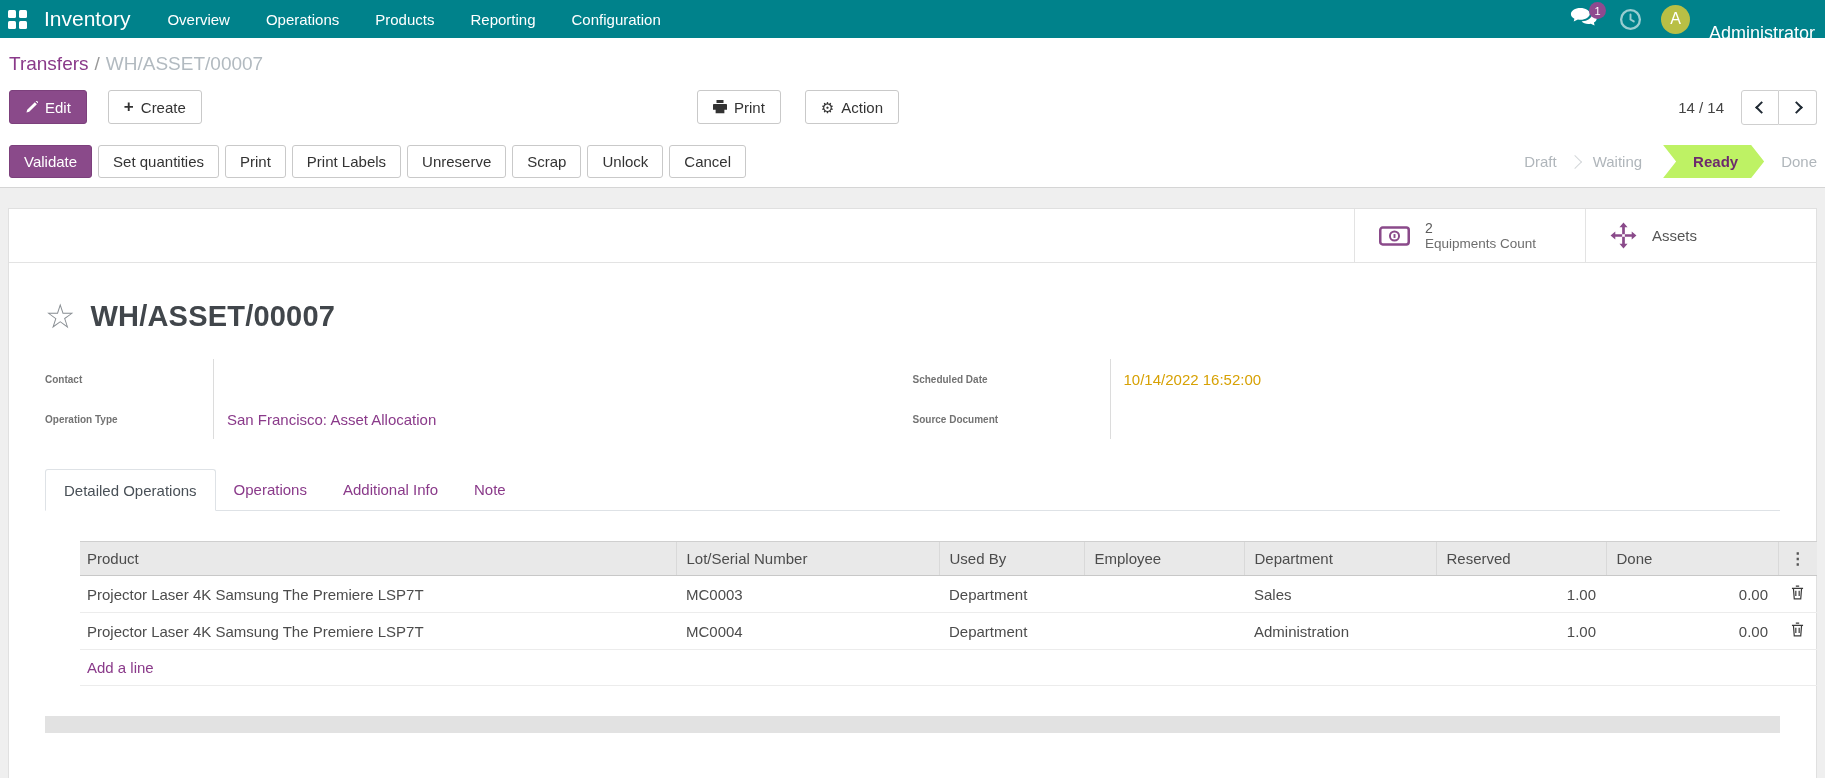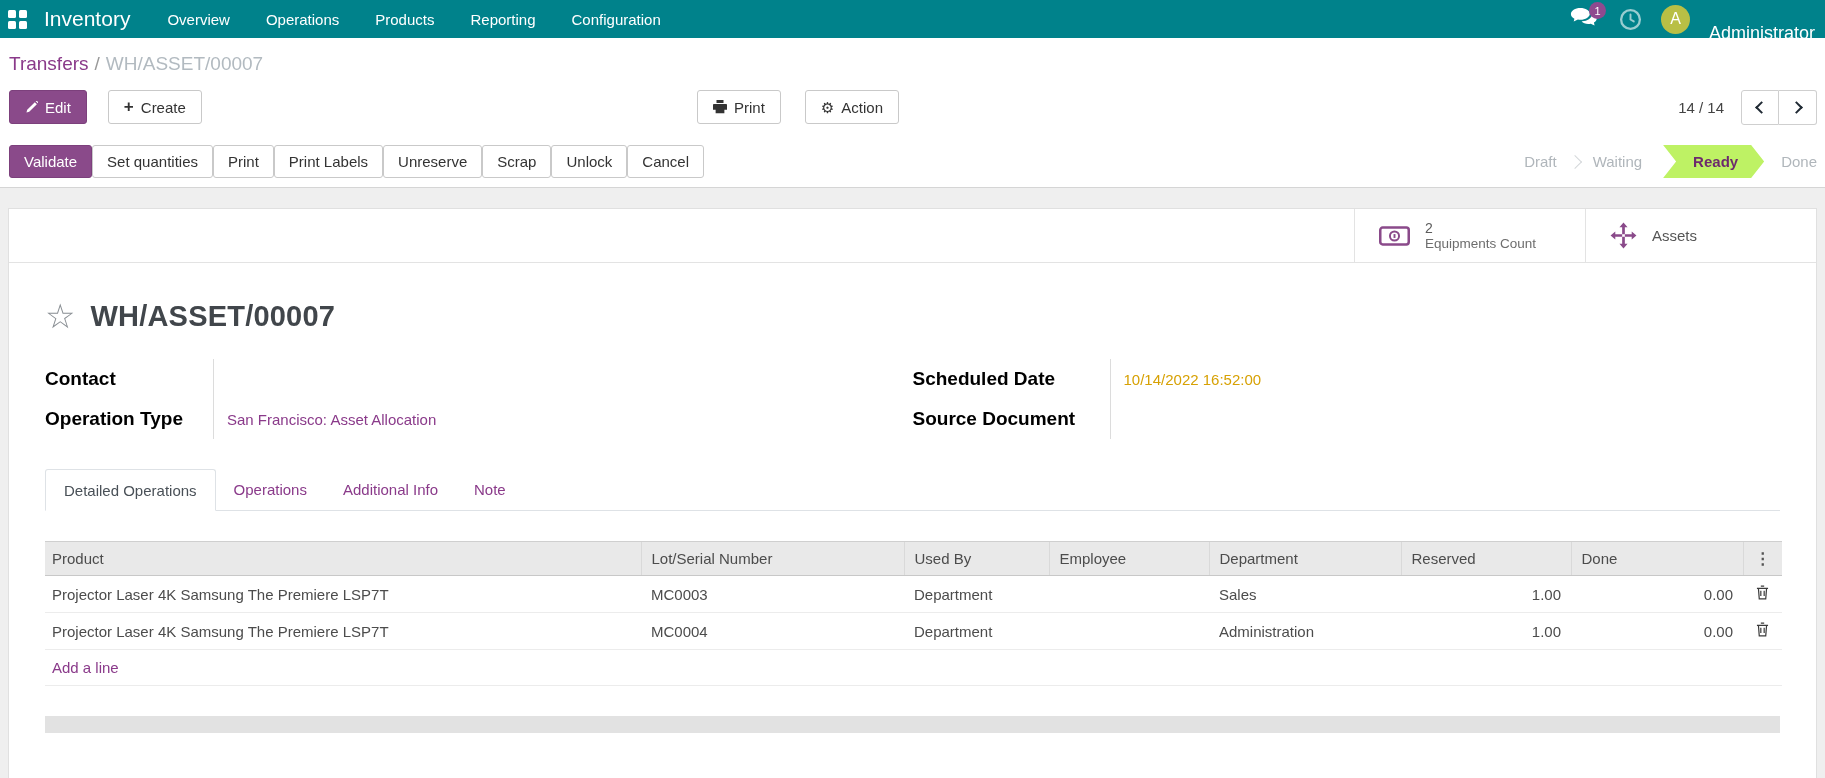--- a/index.html
+++ b/index.html
@@ -49,7 +49,7 @@
   .statusbar { display:flex; align-items:center; padding:9px 0 9px 9px;
     border-bottom:1px solid #d5d5d5; background:#fff; }
   .statusbar .btn { height:33px; padding:0 14px; }
-  .statusbar .group { display:flex; gap:0; }
+  .statusbar .group { display:flex; gap:6px; }
   .status-steps { margin-left:auto; display:flex; align-items:center; height:33px;
     font-size:15px; color:#b0b6bb; }
   .step { padding:0 17px; display:flex; align-items:center; height:100%; cursor:pointer; white-space:nowrap; }

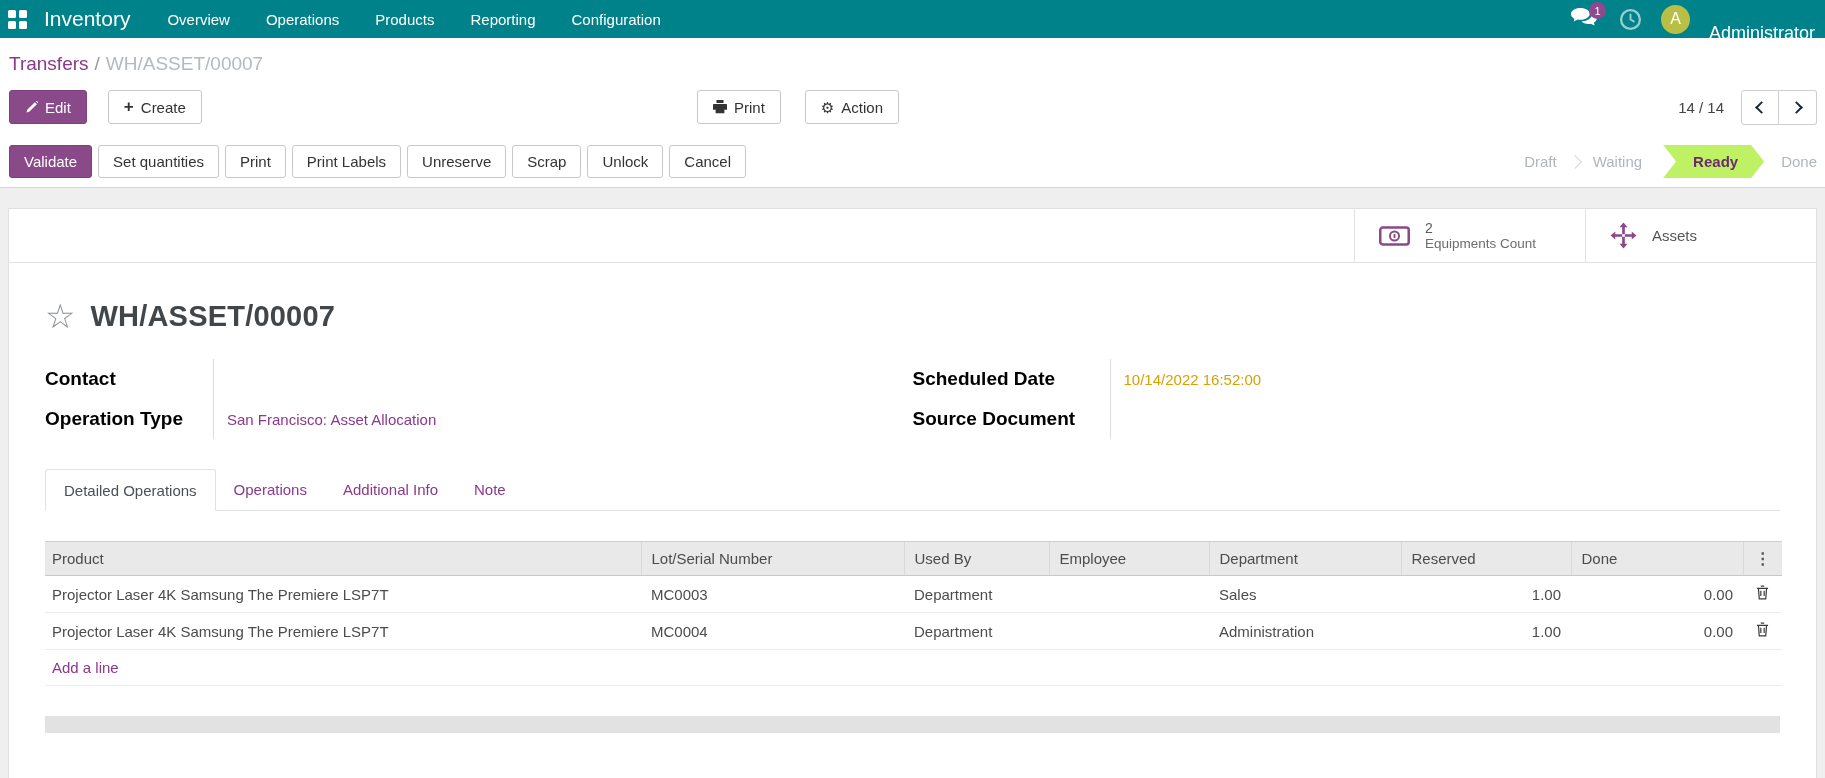--- a/index.html
+++ b/index.html
@@ -81,7 +81,7 @@
   .field-groups { display:flex; margin-top:26px; }
   .fgroup { width:50%; }
   .frow { display:flex; height:40px; align-items:stretch; }
-  .flabel { display:flex; align-items:center; font-size:19px; font-weight:bold; color:#000000; }
+  .flabel { display:flex; align-items:center; font-size:10px; font-weight:bold; color:#737373; }
   .fgroup.left  .flabel { width:168px; }
   .fgroup.right .flabel { width:197px; }
   .fvalue { border-left:1px solid #dcdcdc; padding-left:13px; flex:1; display:flex;

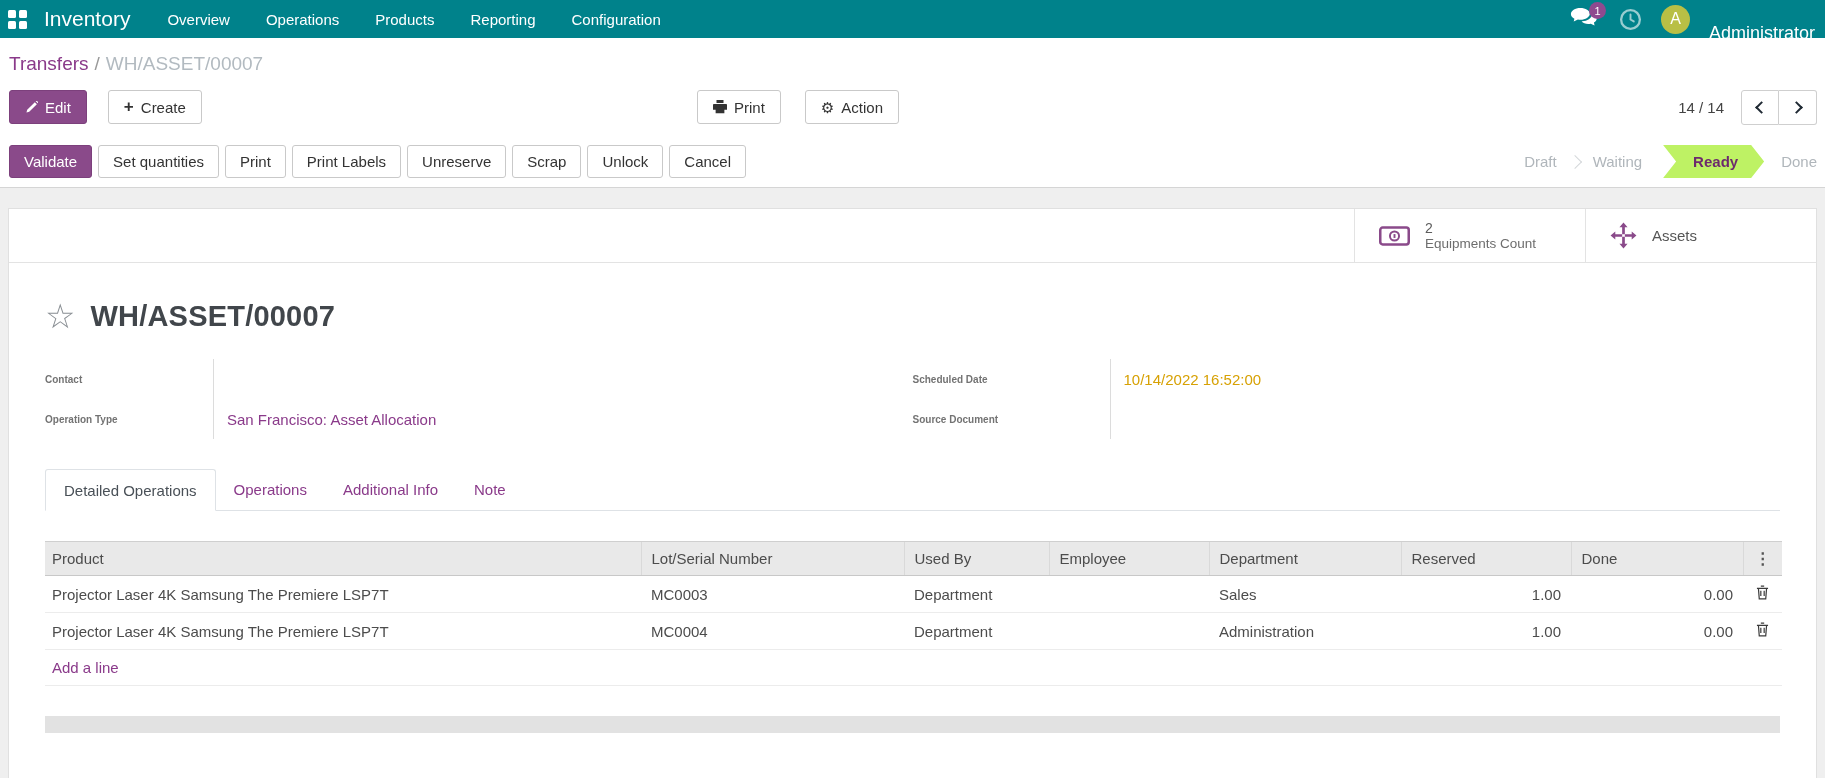--- a/index.html
+++ b/index.html
@@ -94,7 +94,7 @@
   .tab.active { color:#495057; background:#fff; border:1px solid #dee2e6; border-bottom:1px solid #fff;
     border-radius:3px 3px 0 0; margin-bottom:-1px; }
 
-  table.lines { margin-top:30px; width:100%; border-collapse:collapse; table-layout:fixed; font-size:15px; }
+  table.lines { margin-top:30px; width:100%; border-collapse:collapse; table-layout:fixed; font-size:15px;margin-left:35px; }
   .lines th { background:#e9e9e9; height:34px; font-weight:normal; color:#4c4c4c; text-align:left;
     padding:0 10px; border-top:1px solid #cfcfcf; border-bottom:1px solid #c8c8c8; border-left:1px solid #d9d9d9; }
   .lines th:first-child { border-left:none; padding-left:7px; }

